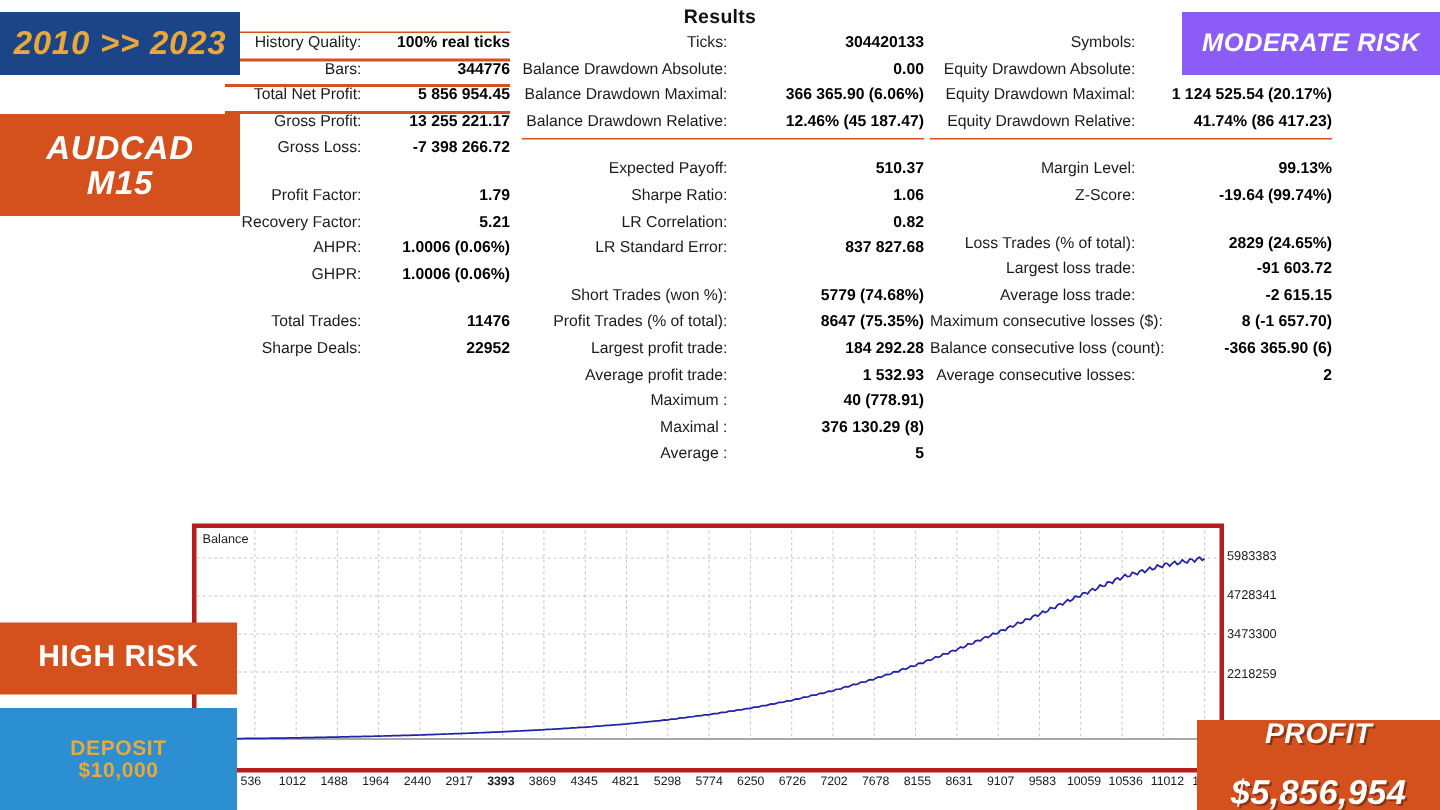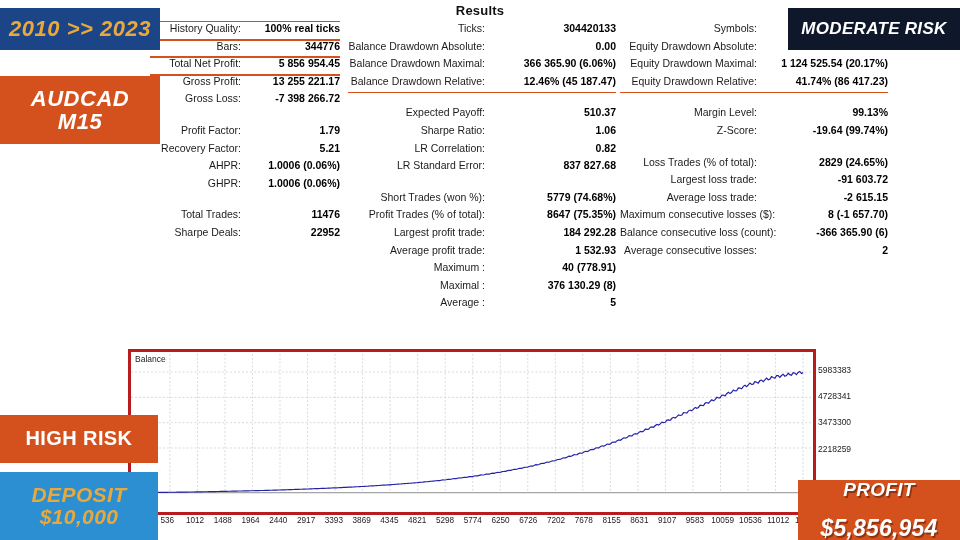--- a/index.html
+++ b/index.html
@@ -189,7 +189,7 @@
   .badge-risk-top {
     right: 0; top: 8px;
     width: 172px; height: 42px;
-    background: #0f172a;
+    background: #8b5cf6;
   }
   .badge-risk-top .t1 {
     font-size: 17px;

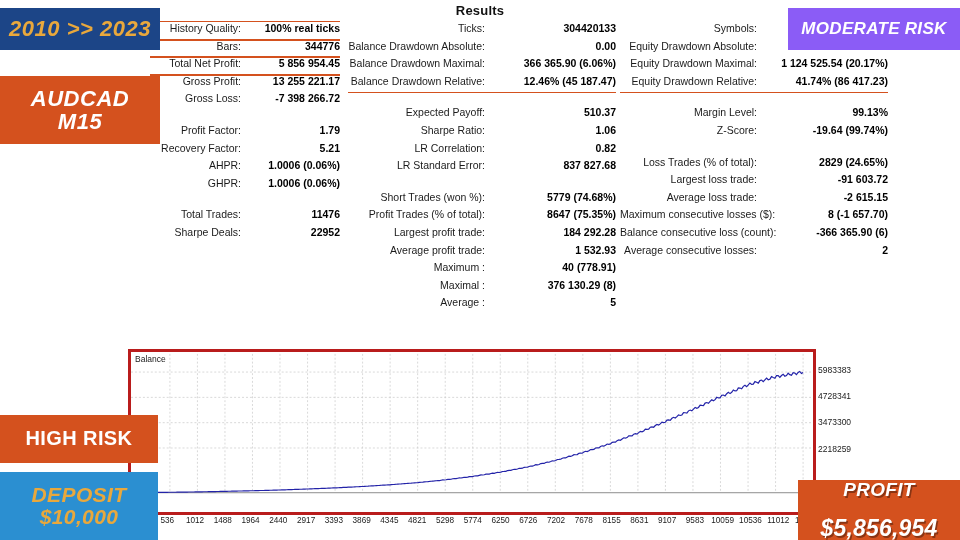--- a/index.html
+++ b/index.html
@@ -216,9 +216,8 @@
   }
   .badge-deposit .t1,
   .badge-deposit .t2 {
-    font-size: 21px;
-    font-weight: bold;
-    font-style: italic;
+    font-size: 14px;
+    font-weight: bold;
     color: #e9a83c;
     letter-spacing: .4px;
   }

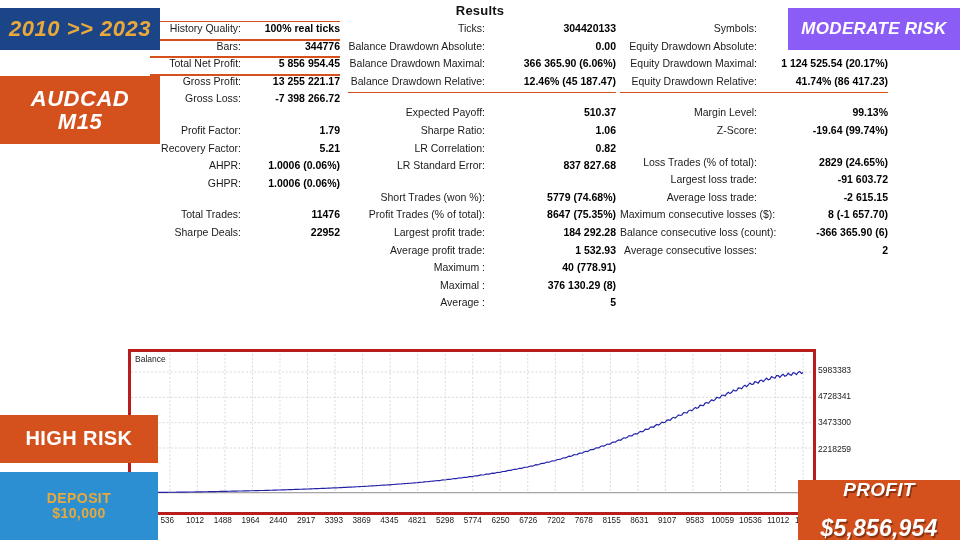--- a/index.html
+++ b/index.html
@@ -466,7 +466,7 @@
       <span style="left: 122.544px;">1964</span>
       <span style="left: 150.305px;">2440</span>
       <span style="left: 178.124px;">2917</span>
-      <span style="left: 205.886px;">3393</span>
+      <span style="left: 205.886px; font-weight: bold;">3393</span>
       <span style="left: 233.647px;">3869</span>
       <span style="left: 261.408px;">4345</span>
       <span style="left: 289.169px;">4821</span>

